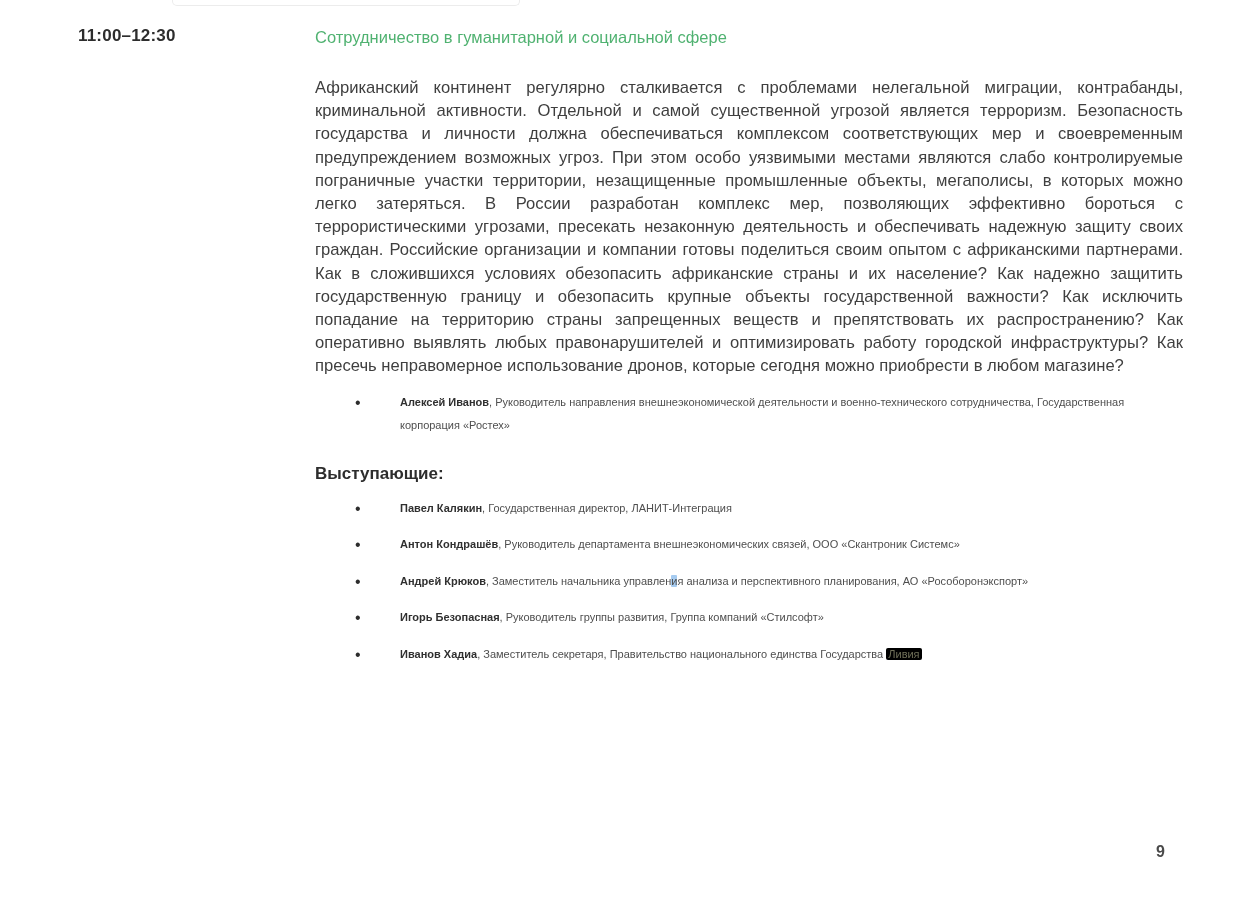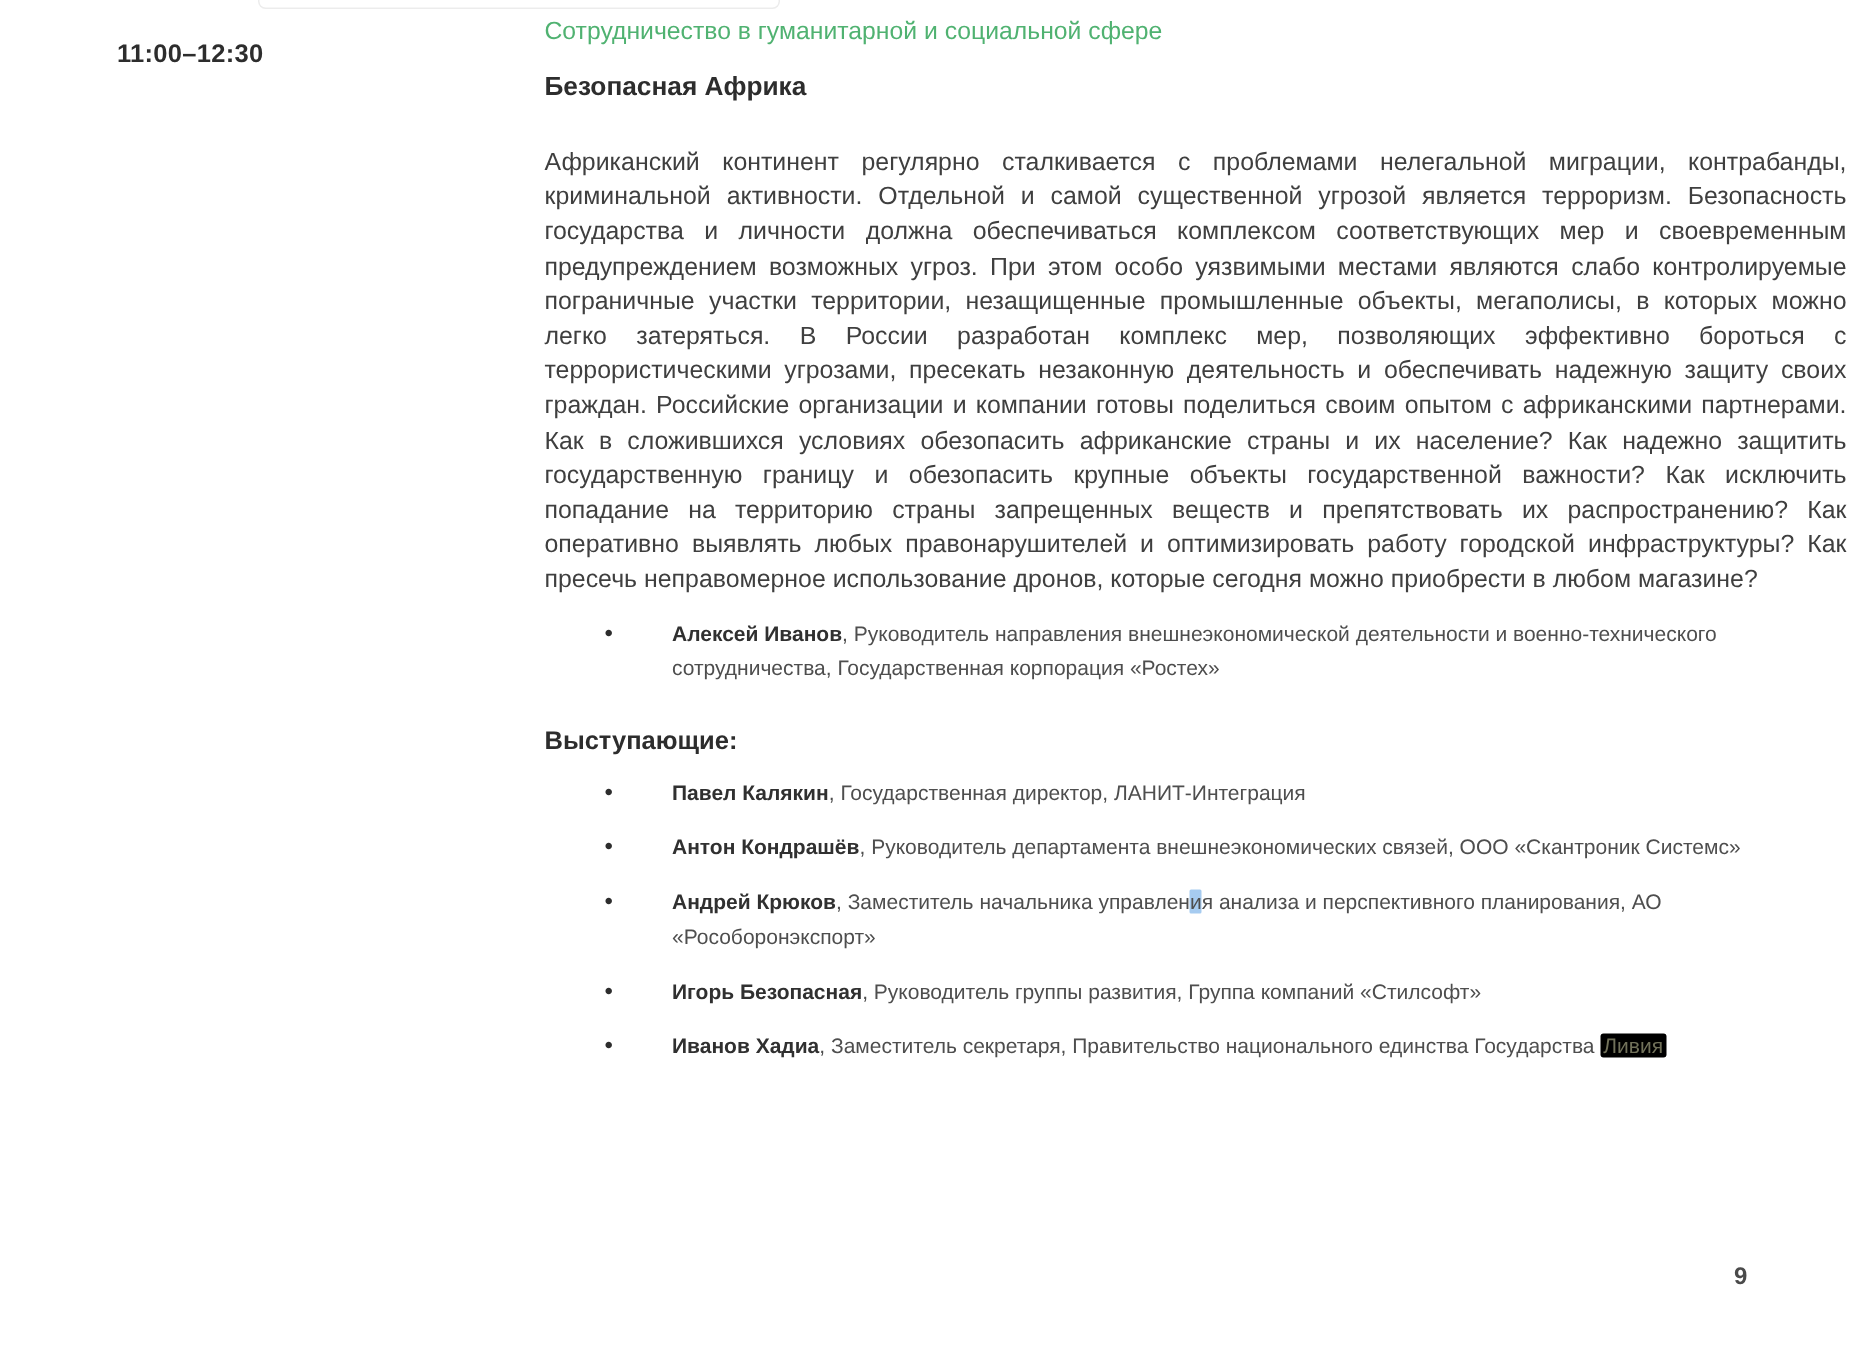--- a/index.html
+++ b/index.html
@@ -35,9 +35,8 @@
   }
   .content-col {
     position: absolute;
-    left: 315px; top: 10px;
+    left: 315px; top: 26px;
     width: 868px;
-    margin-left: 48px;
   }
   .track {
     font-size: 16.5px;

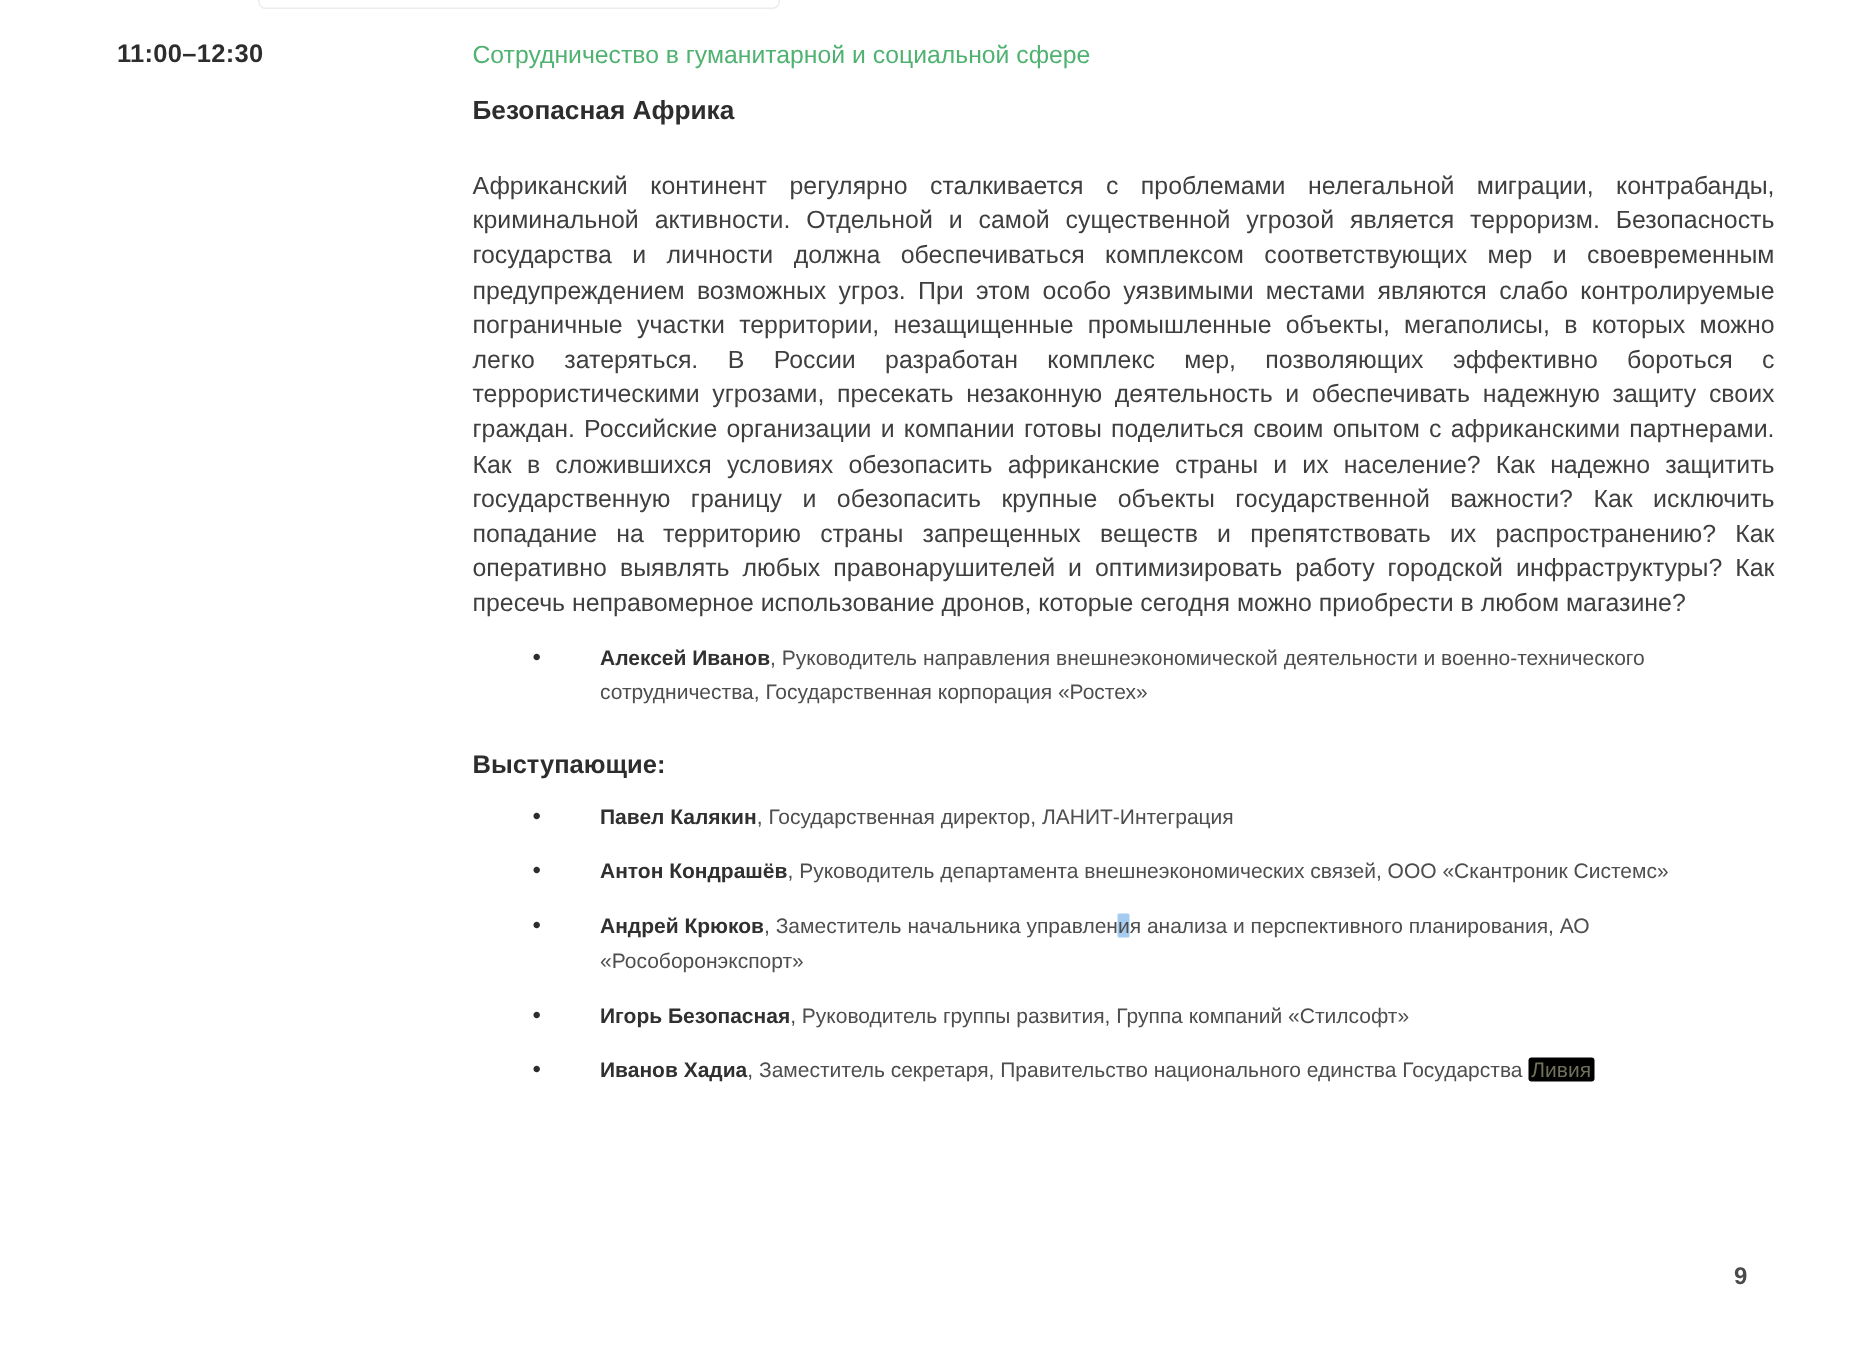--- a/index.html
+++ b/index.html
@@ -118,7 +118,6 @@
 
     <div class="track">Сотрудничество в гуманитарной и социальной сфере</div>
 
-    <div class="session-title">Безопасная Африка</div>
 
     <div class="description">Африканский континент регулярно сталкивается с проблемами нелегальной миграции, контрабанды, криминальной активности. Отдельной и самой существенной угрозой является терроризм. Безопасность государства и личности должна обеспечиваться комплексом соответствующих мер и своевременным предупреждением возможных угроз. При этом особо уязвимыми местами являются слабо контролируемые пограничные участки территории, незащищенные промышленные объекты, мегаполисы, в которых можно легко затеряться. В России разработан комплекс мер, позволяющих эффективно бороться с террористическими угрозами, пресекать незаконную деятельность и обеспечивать надежную защиту своих граждан. Российские организации и компании готовы поделиться своим опытом с африканскими партнерами. Как в сложившихся условиях обезопасить африканские страны и их население? Как надежно защитить государственную границу и обезопасить крупные объекты государственной важности? Как исключить попадание на территорию страны запрещенных веществ и препятствовать их распространению? Как оперативно выявлять любых правонарушителей и оптимизировать работу городской инфраструктуры? Как пресечь неправомерное использование дронов, которые сегодня можно приобрести в любом магазине?</div>
 

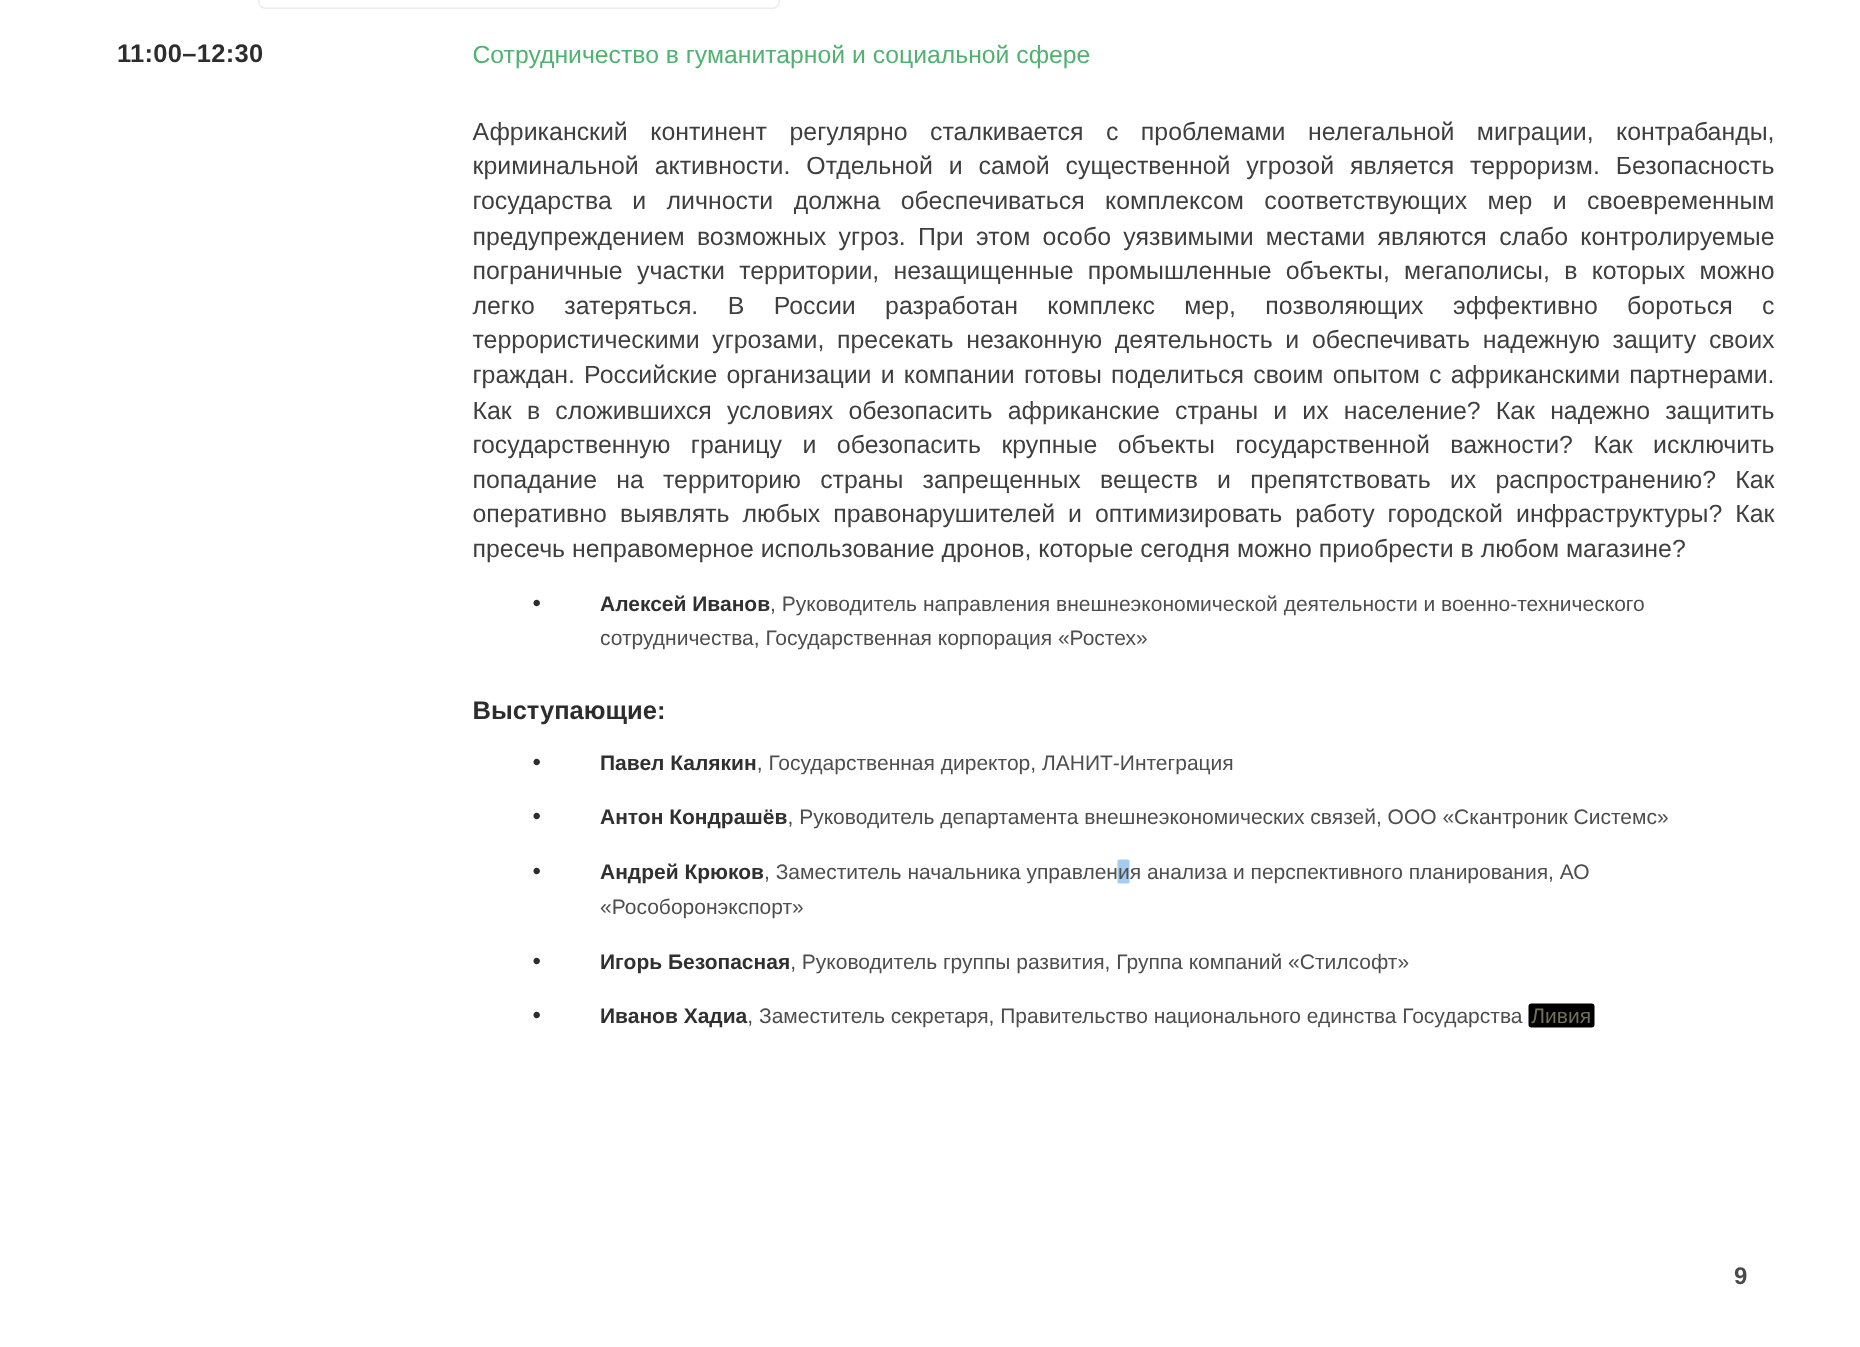--- a/index.html
+++ b/index.html
@@ -79,7 +79,7 @@
   }
   .bullet-text {
     flex: 1 1 auto;
-    font-size: 14px;
+    font-size: 11px;
     line-height: 23.5px;
     color: #4e4e4e;
   }

